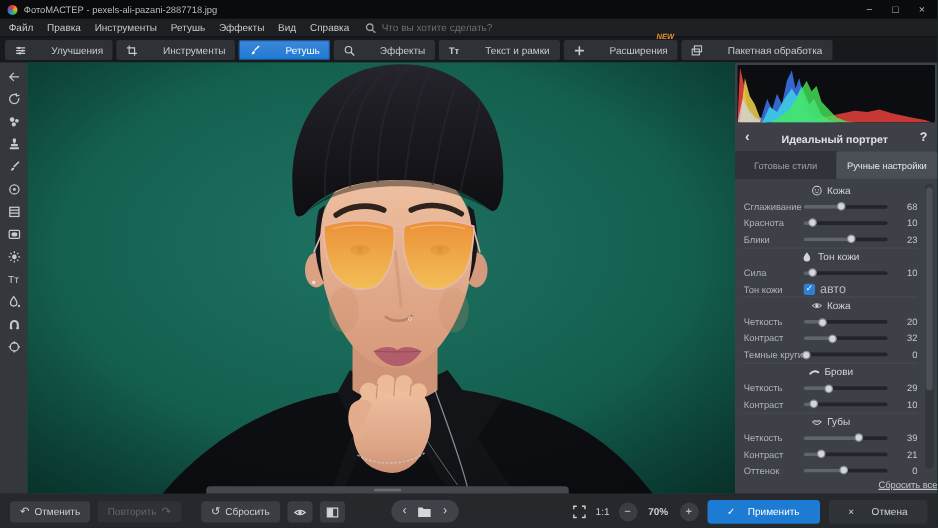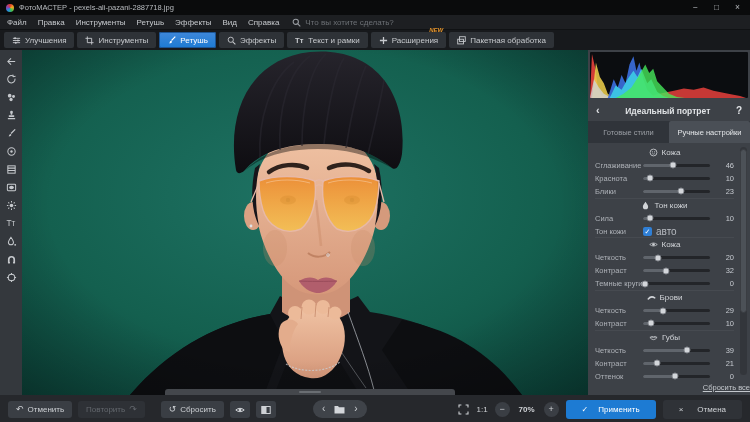--- a/index.html
+++ b/index.html
@@ -27,7 +27,7 @@
   
   .tabbar { height:20px; background:#17191c; display:flex; align-items:center; padding:0 4px; gap:3px; }
   .tab { position:relative; height:16px; background:#2e3237; border-radius:2px; display:flex; align-items:center;
-         gap:4px; padding:0 8px; color:#c7cace; font-size:8px; white-space:nowrap; }
+         gap:20px; padding:0 8px; color:#c7cace; font-size:8px; white-space:nowrap; }
   .tab svg { width:9px; height:9px; stroke:currentColor; fill:none; stroke-width:1; flex:none; }
   .tab.active { background:linear-gradient(#3f87d9,var(--accent,#2268b8)); color:#fff;
                 box-shadow:0 0 0 1px #1c5494 inset; }

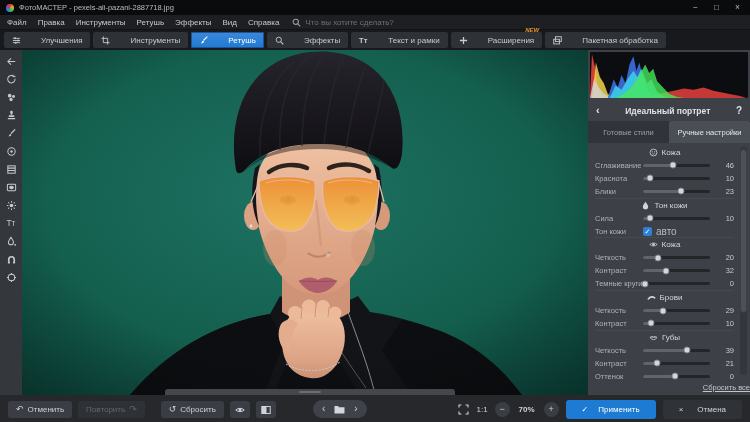--- a/index.html
+++ b/index.html
@@ -431,7 +431,7 @@
               <span class="sfill" style="width: 45%;"></span>
               <span class="sthumb" style="left: 45%;"></span>
             </span>
-            <span class="sval">46</span>
+            <span class="sval">68</span>
           </div>
           <div class="srow">
             <span class="slabel">Краснота</span>

